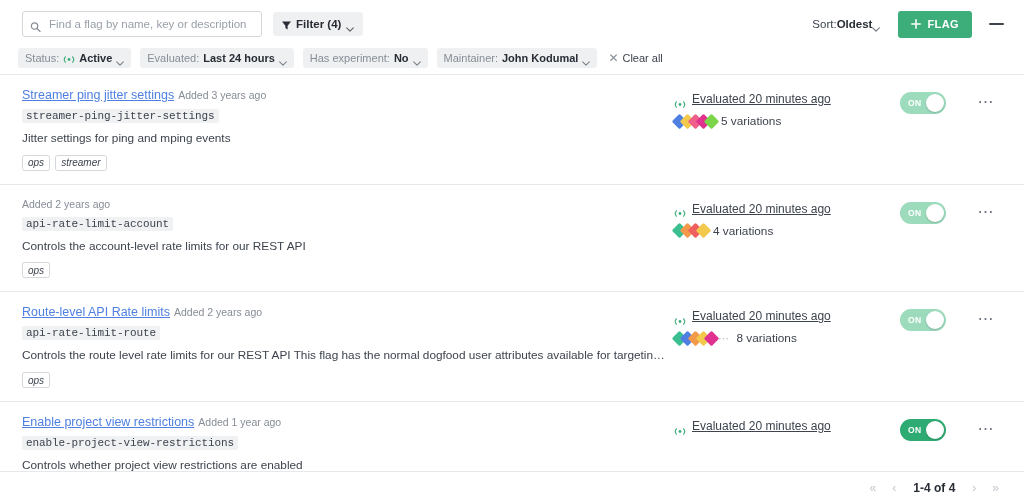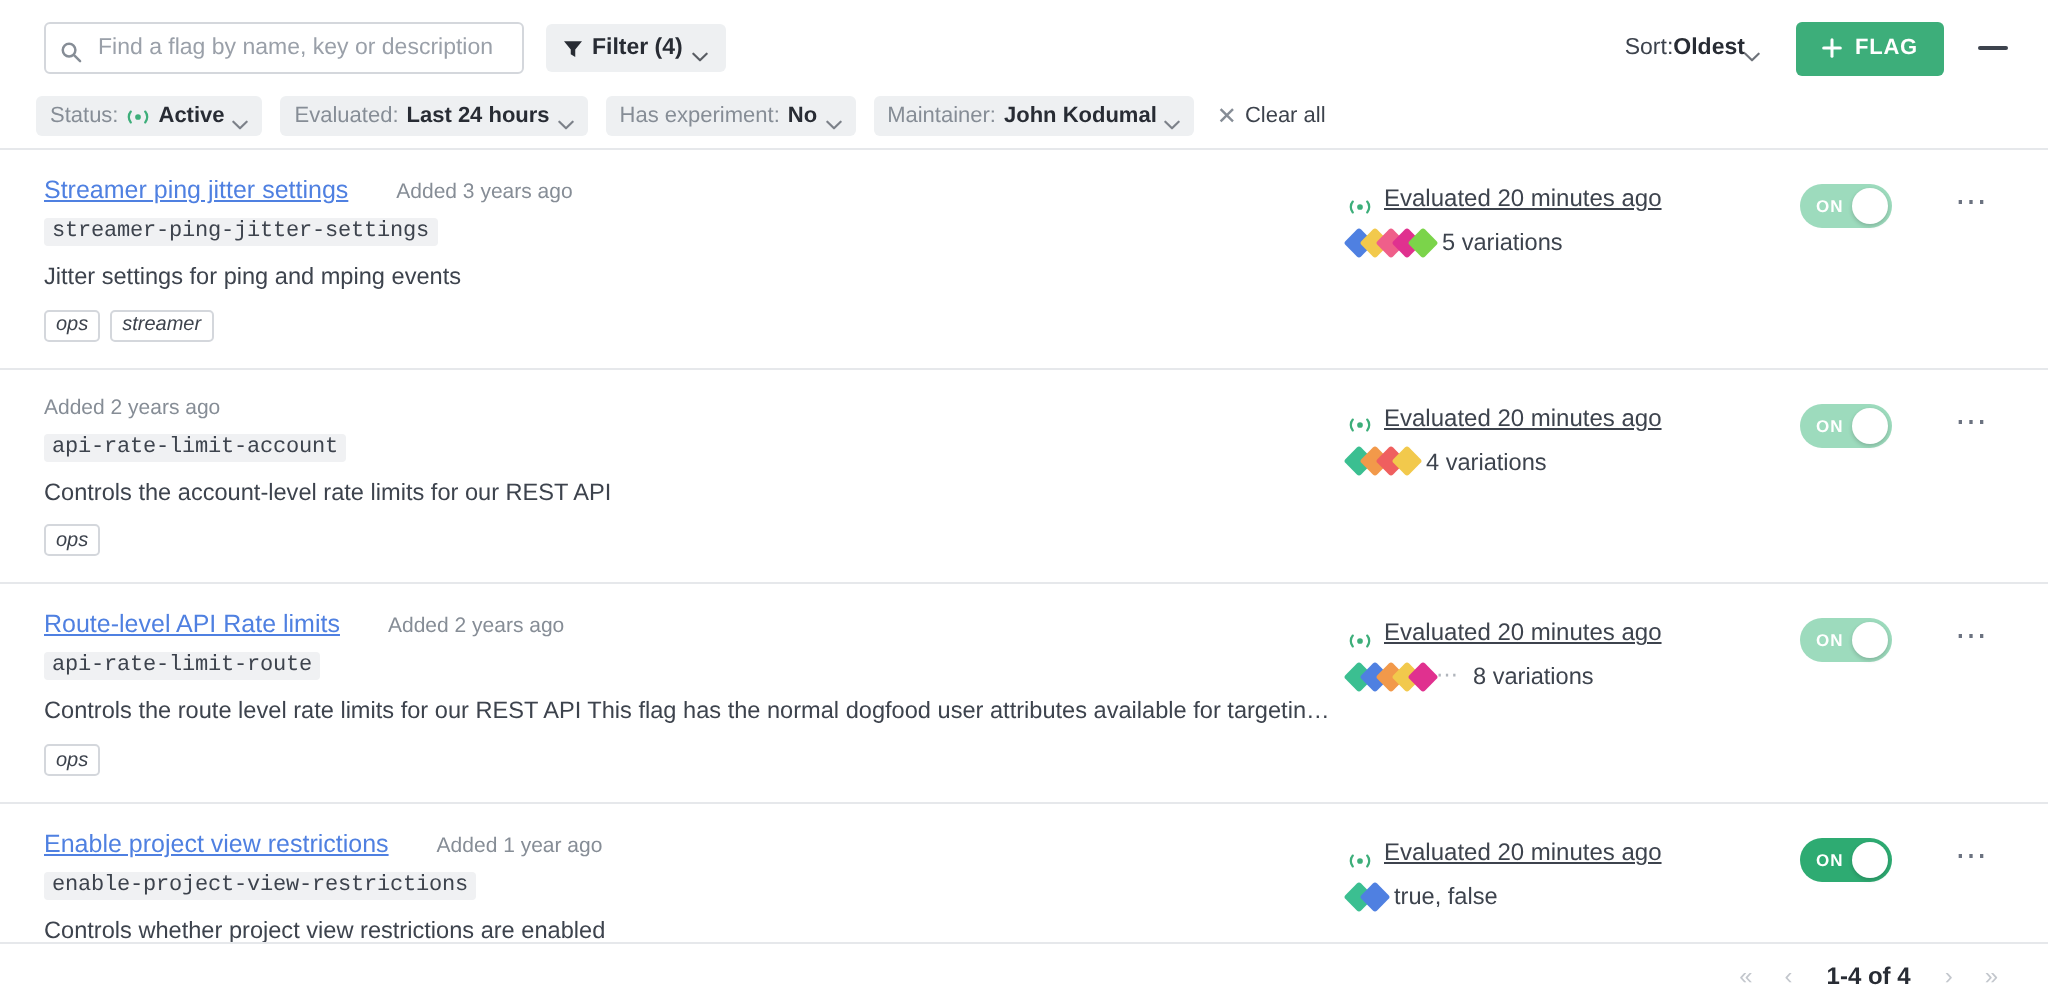--- a/index.html
+++ b/index.html
@@ -129,7 +129,7 @@
   .row:last-child { border-bottom: none; }
   .row-main { width: 652px; flex: 0 0 652px; }
 
-  .title-line { display: flex; align-items: flex-end; gap: 24px; }
+  .title-line { display: flex; align-items: center; gap: 4px; }
   .flag-name {
     font-size: 12.5px;
     color: #4f80e1;

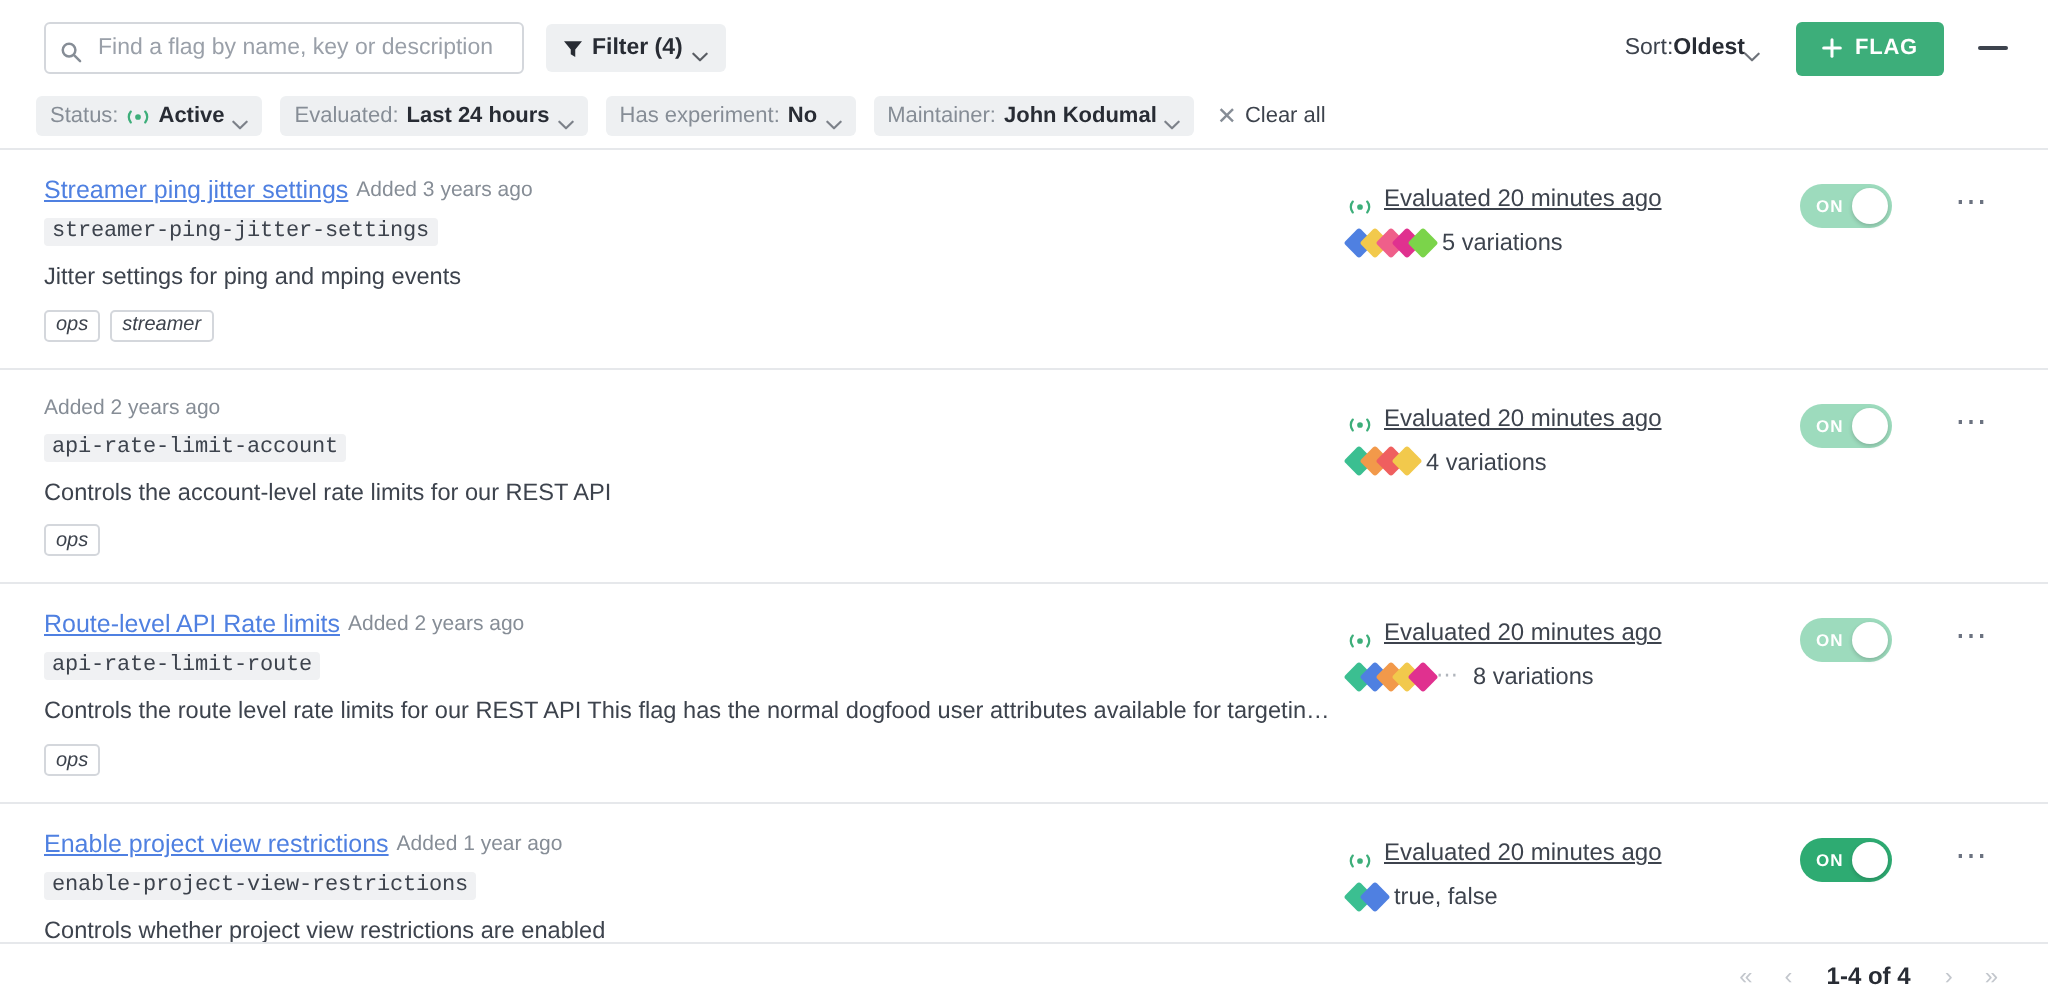--- a/index.html
+++ b/index.html
@@ -514,13 +514,6 @@
               </svg></span>
             <span class="eval-text">Evaluated 20 minutes ago</span>
           </div>
-          <div class="var-line">
-            <span class="diamonds">
-              <span class="diamond" style="background:#3bbf91"></span>
-              <span class="diamond" style="background:#4f80e1"></span>
-            </span>
-            <span class="var-text">true, false</span>
-          </div>
         </div>
         <div class="row-toggle">
           <div class="toggle on-strong">

